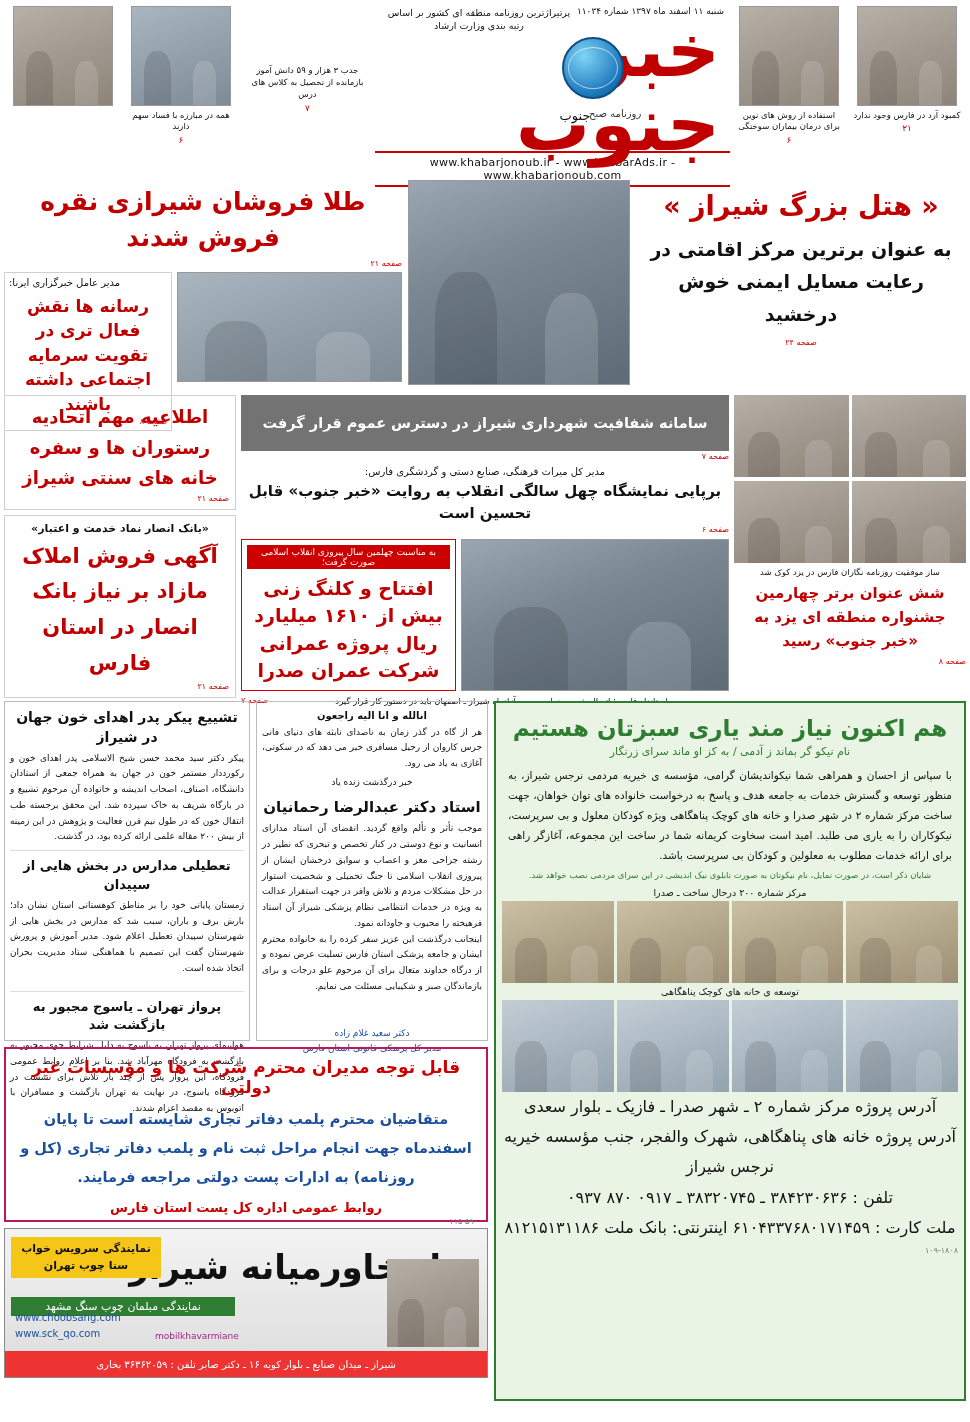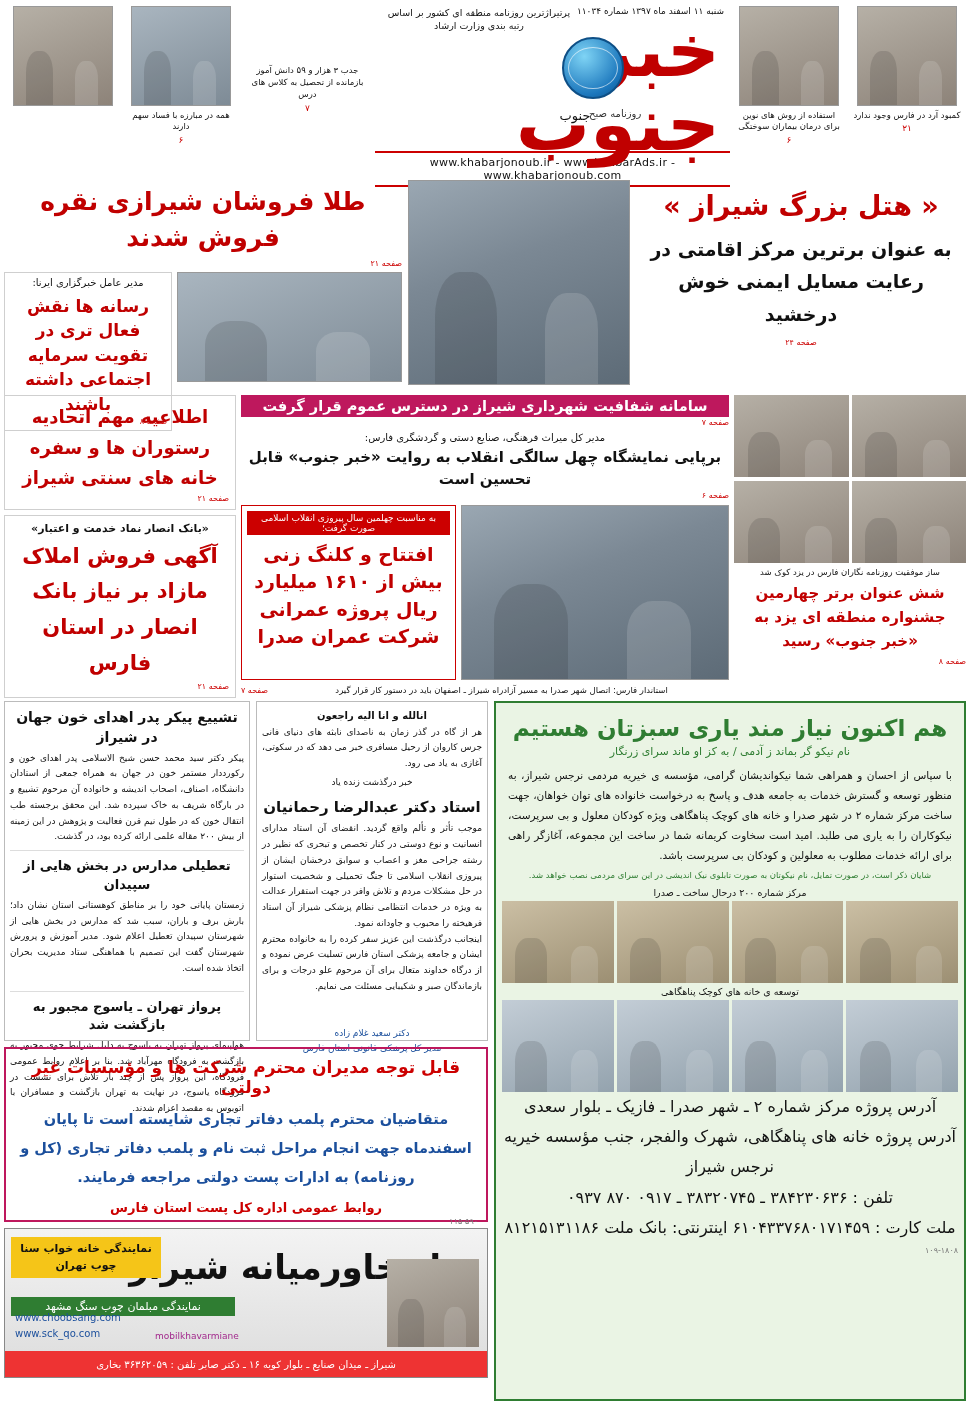--- a/index.html
+++ b/index.html
@@ -187,7 +187,7 @@
           <div class="photo-ph meeting" style="width:100%;height:110px;border:1px solid #999"></div>
         </div>
         <div style="flex:1;border:1px solid #cfcfcf;padding:4px;">
-          <div style="font-size:10px;text-align:center;">مدیر عامل خبرگزاری ایرنا:</div>
+          <div style="font-size:10px;text-align:left;">مدیر عامل خبرگزاری ایرنا:</div>
           <div class="hdl" style="font-size:17px;text-align:center;padding-top:6px;">رسانه ها نقش فعال تری در تقویت سرمایه اجتماعی داشته باشند</div>
           <div class="pagetag">صفحه ۸</div>
         </div>

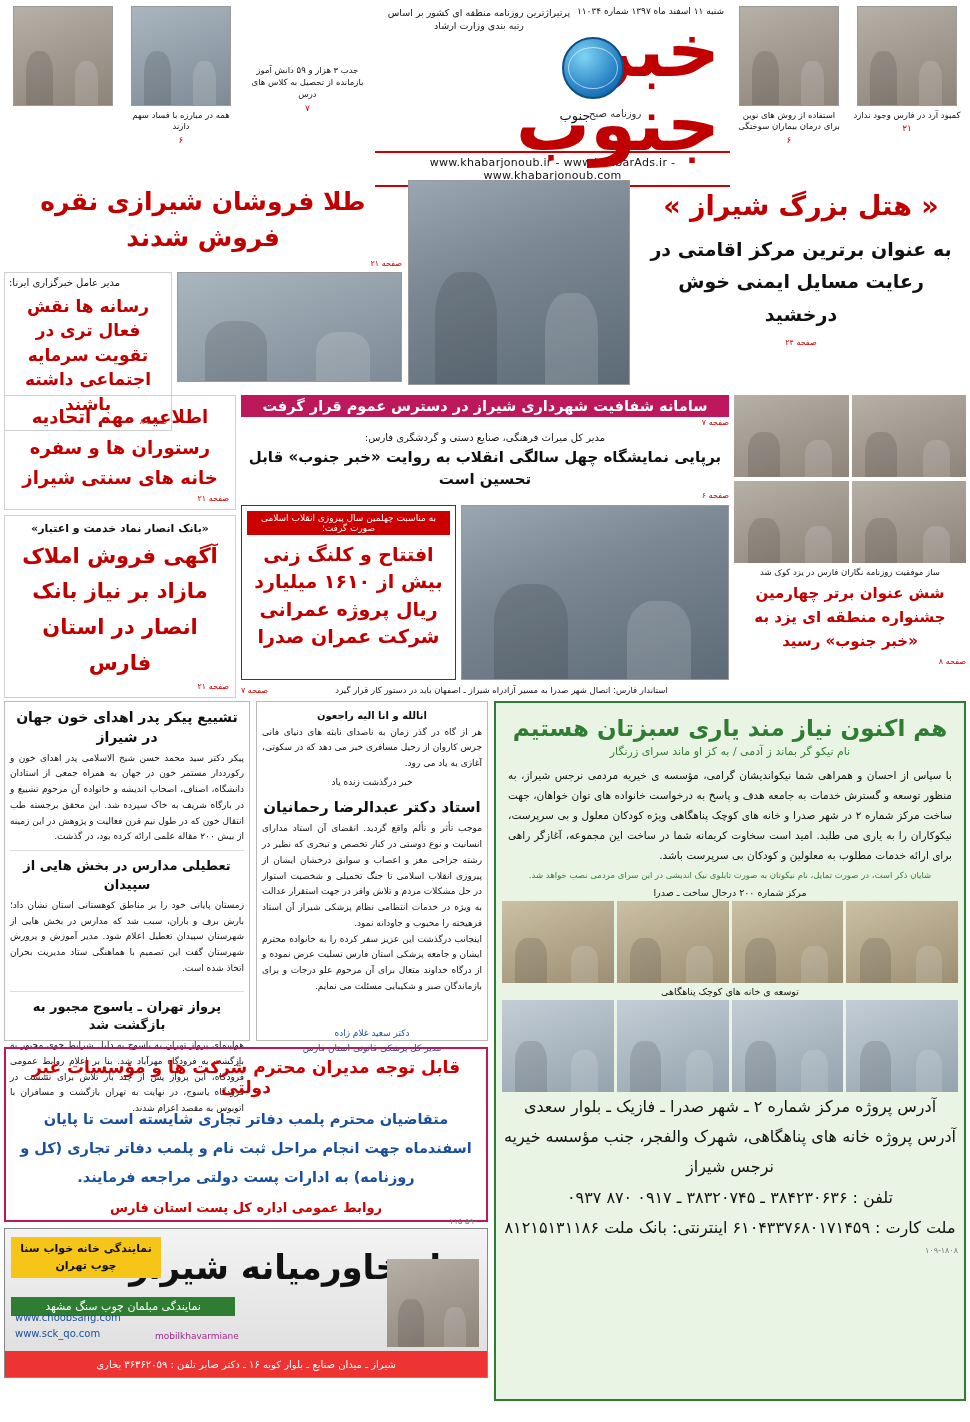--- a/index.html
+++ b/index.html
@@ -104,7 +104,7 @@
   .mobl-bar { position:absolute; left:0; right:0; bottom:0; height:26px; background:#e33; color:#fff;
     font-size:10px; display:flex; align-items:center; justify-content:center; }
 
-  .bluebar { background:#be185d; color:#fff; font-weight:bold; text-align:center; font-size:14.5px; padding:3px; }
+  .bluebar { background:#737373; color:#fff; font-weight:bold; text-align:center; font-size:14.5px; padding:20px; }
   .footer-code { font-size:8px; color:#777; padding-top:2px; }
   .small { font-size:8.5px; }
   .cntr { text-align:center; }

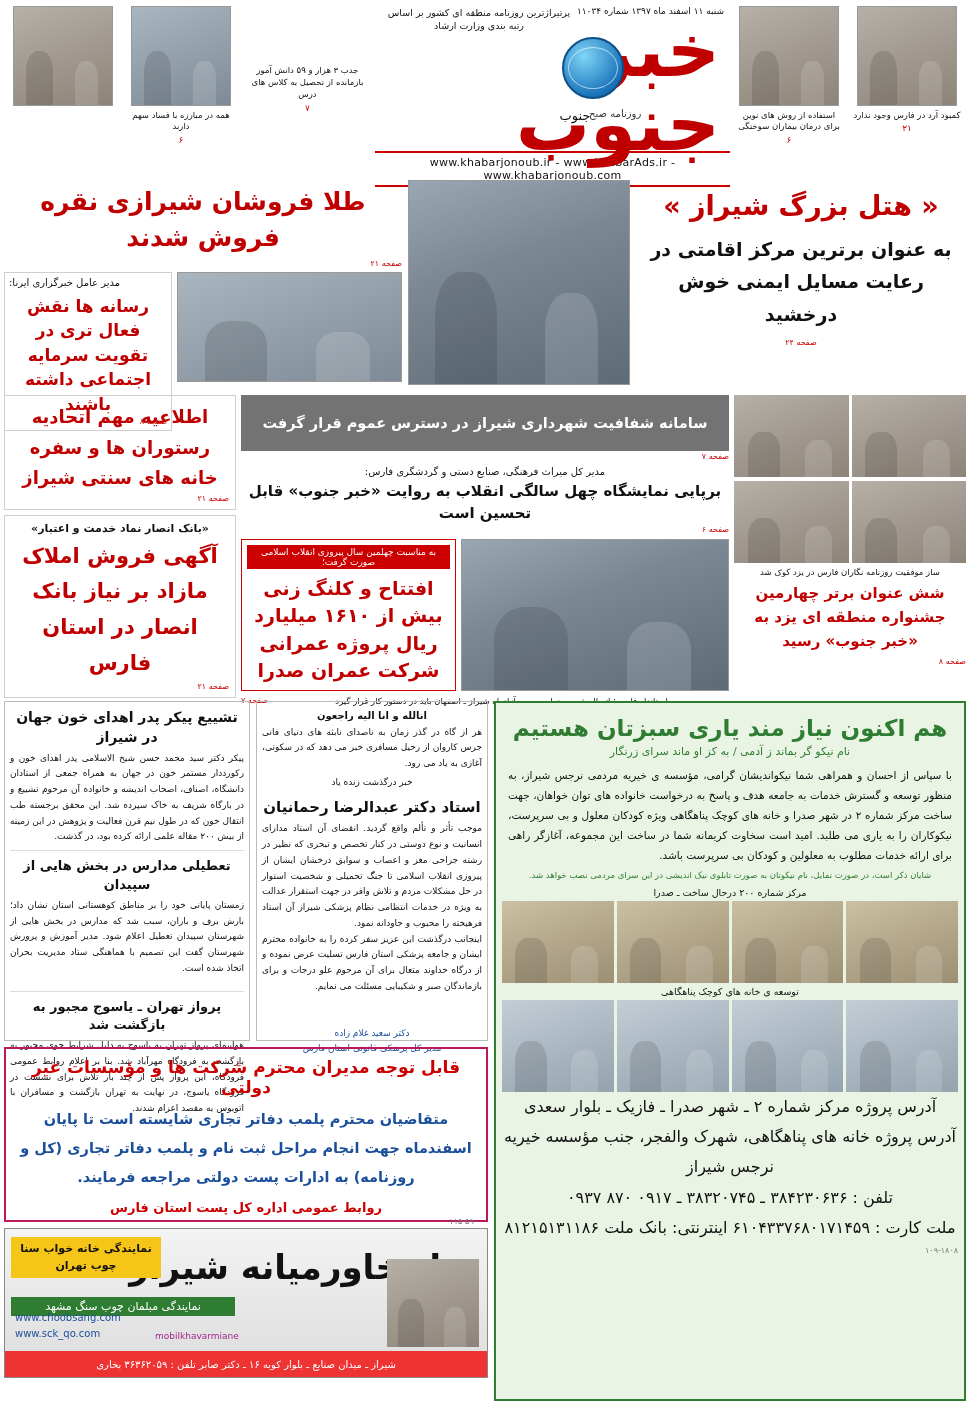--- a/index.html
+++ b/index.html
@@ -315,7 +315,7 @@
 
       <div class="mobl">
         <div class="mobl-title">مبل خاورمیانه شیراز</div>
-        <div class="mobl-yellow">نمایندگی خانه خواب سنا چوب تهران</div>
+        <div class="mobl-yellow">نمایندگی سرویس خواب سنا چوب تهران</div>
         <div class="mobl-green">نمایندگی مبلمان چوب سنگ مشهد</div>
         <div style="position:absolute;left:10px;bottom:38px;font-size:10px;color:#1b4f9c;">www.sck_qo.com</div>
         <div style="position:absolute;left:10px;bottom:54px;font-size:10px;color:#1b4f9c;">www.choobsang.com</div>

